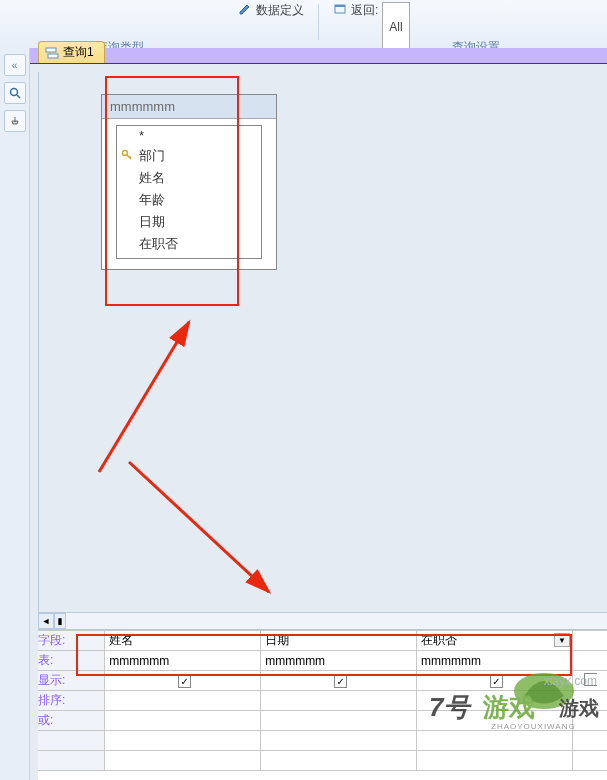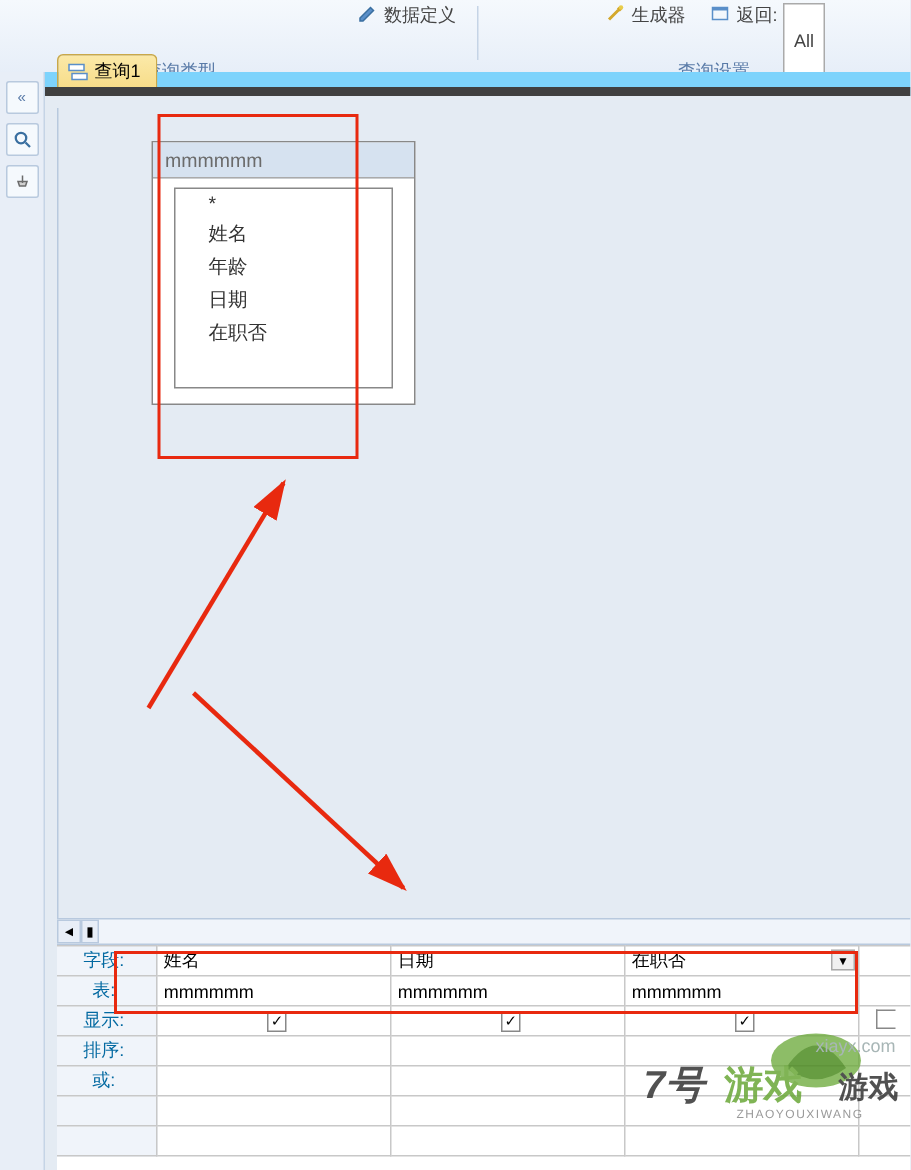--- a/index.html
+++ b/index.html
@@ -298,15 +298,6 @@
     <span>数据定义</span>
   </div>
   <div class="ribbon-sep"></div>
-  <div class="ribbon-item" style="margin-left:70px;">
-    <span class="icon">
-      <svg width="14" height="14" viewBox="0 0 14 14">
-          <path d="M3 11 L10 4 M9 3 L11 5" stroke="#d4a82c" stroke-width="2"></path>
-          <circle cx="11" cy="3" r="1.5" fill="#e8cc4a"></circle>
-        </svg>
-    </span>
-    <span>生成器</span>
-  </div>
   <div class="ribbon-item">
     <span class="icon">
       <svg width="14" height="14" viewBox="0 0 14 14">

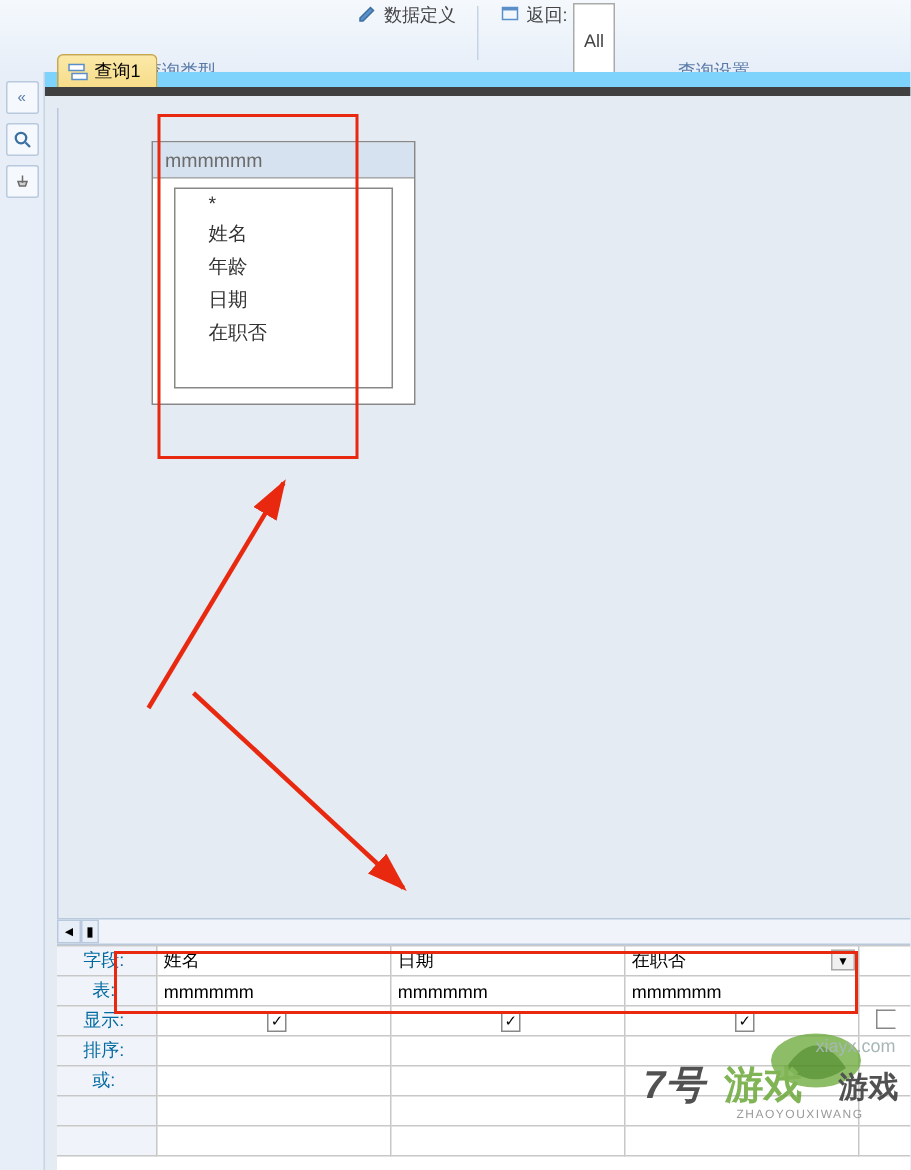--- a/index.html
+++ b/index.html
@@ -86,8 +86,8 @@
     
     .tab-bar {
       height: 16px;
-      background: #7dd3fc;
-      border-bottom: 6px solid #404040;
+      background: #c4b5fd;
+      border-bottom: 1px solid #404040;
       display: flex;
       align-items: flex-end;
       padding-left: 8px;

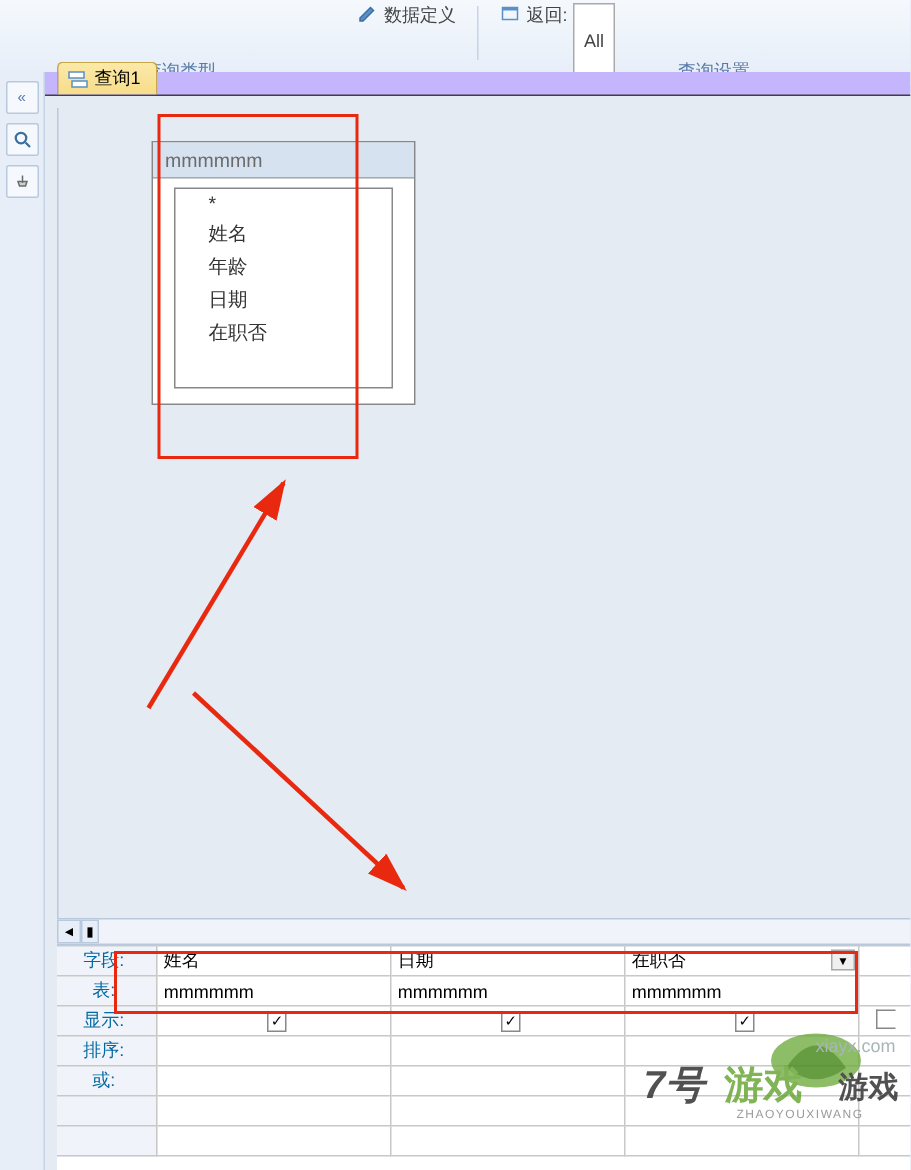--- a/index.html
+++ b/index.html
@@ -346,6 +346,15 @@
       <div class="table-title">mmmmmm</div>
       <div class="field-list">
         <div class="field-item star">*</div>
+        <div class="field-item">
+          <span class="key-icon">
+            <svg width="12" height="12" viewBox="0 0 12 12">
+                <circle cx="4" cy="4" r="2.5" fill="none" stroke="#d4a82c" stroke-width="1.5"></circle>
+                <path d="M6 6 L10 10 M8 8 L10 8" stroke="#d4a82c" stroke-width="1.5"></path>
+              </svg>
+          </span>
+          <span>部门</span>
+        </div>
         <div class="field-item">姓名</div>
         <div class="field-item">年龄</div>
         <div class="field-item">日期</div>

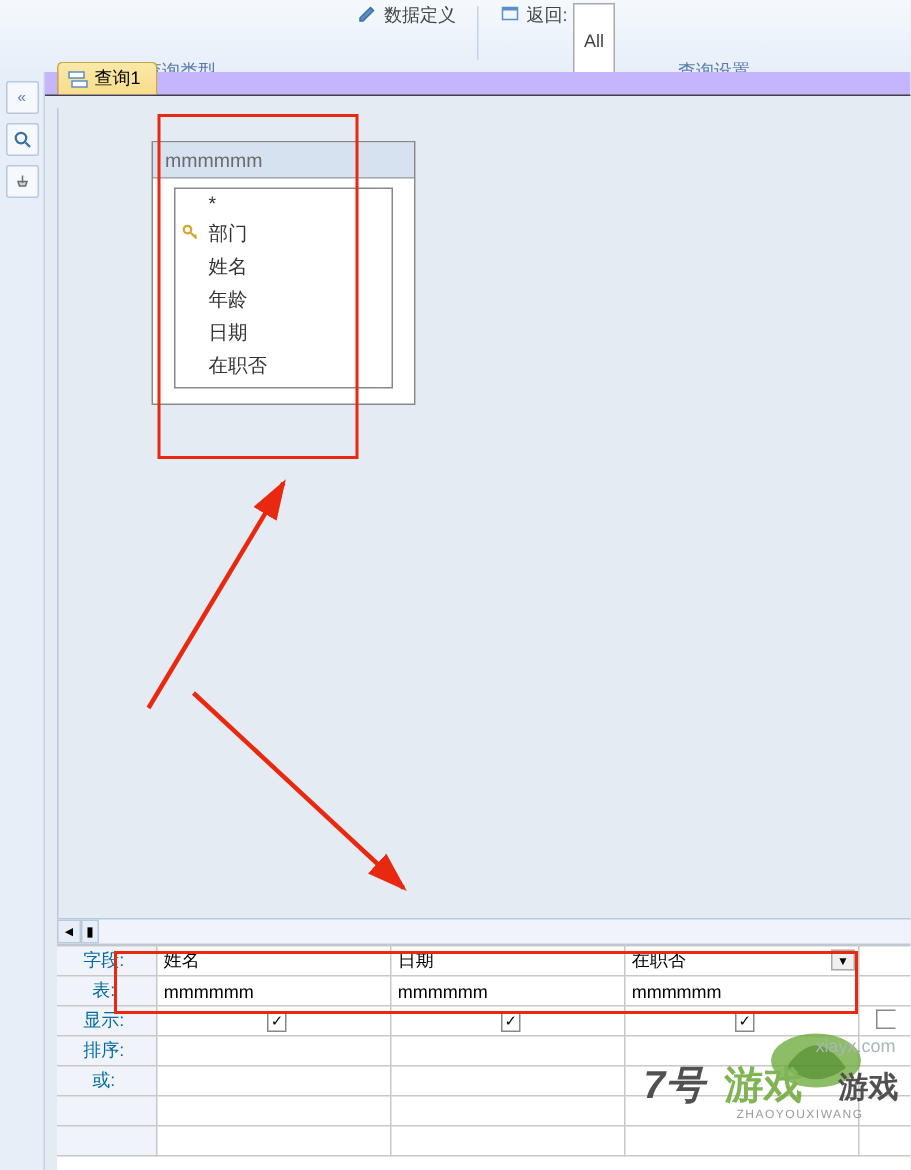--- a/index.html
+++ b/index.html
@@ -236,10 +236,10 @@
     }
     .grid-table .row-label {
       width: 62px;
-      text-align: center;
+      text-align: left;
       padding-right: 4px;
       background: #f0f4fa;
-      color: #0369a1;
+      color: #8b5cf6;
       font-size: 12px;
       border-left: none;
     }

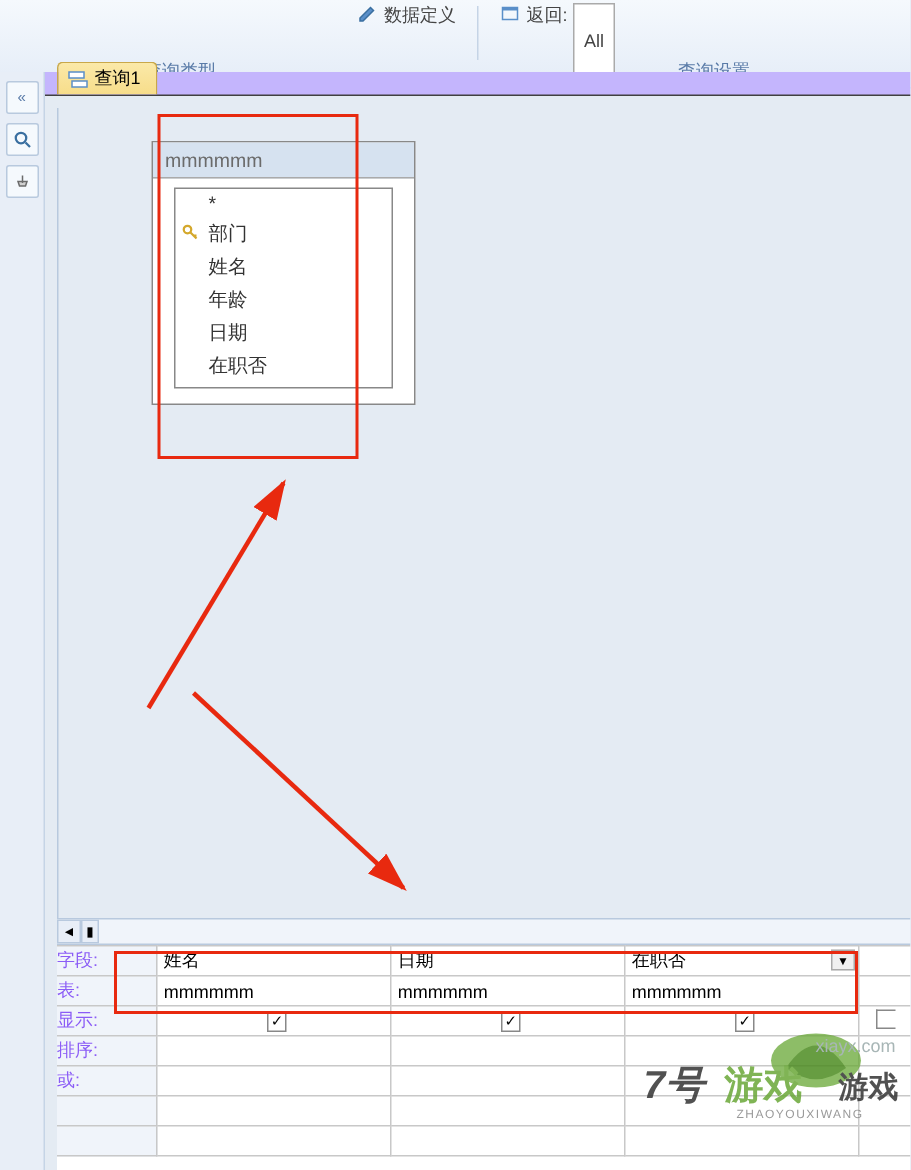--- a/index.html
+++ b/index.html
@@ -280,7 +280,7 @@
     .watermark {
       position: absolute;
       right: 8px;
-      bottom: 20px;
+      bottom: 36px;
       opacity: 0.85;
       z-index: 20;
     }

